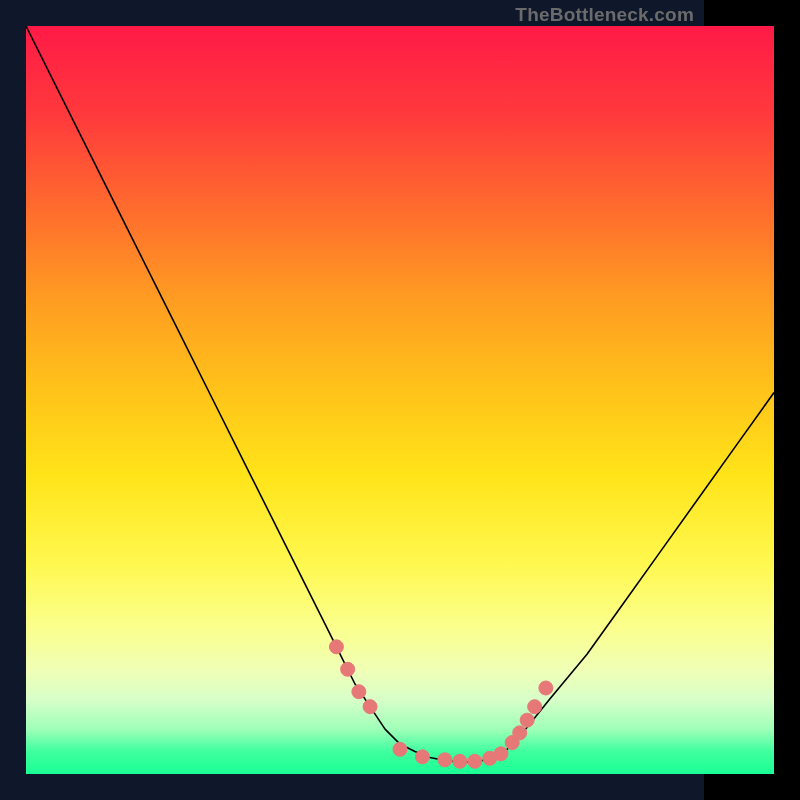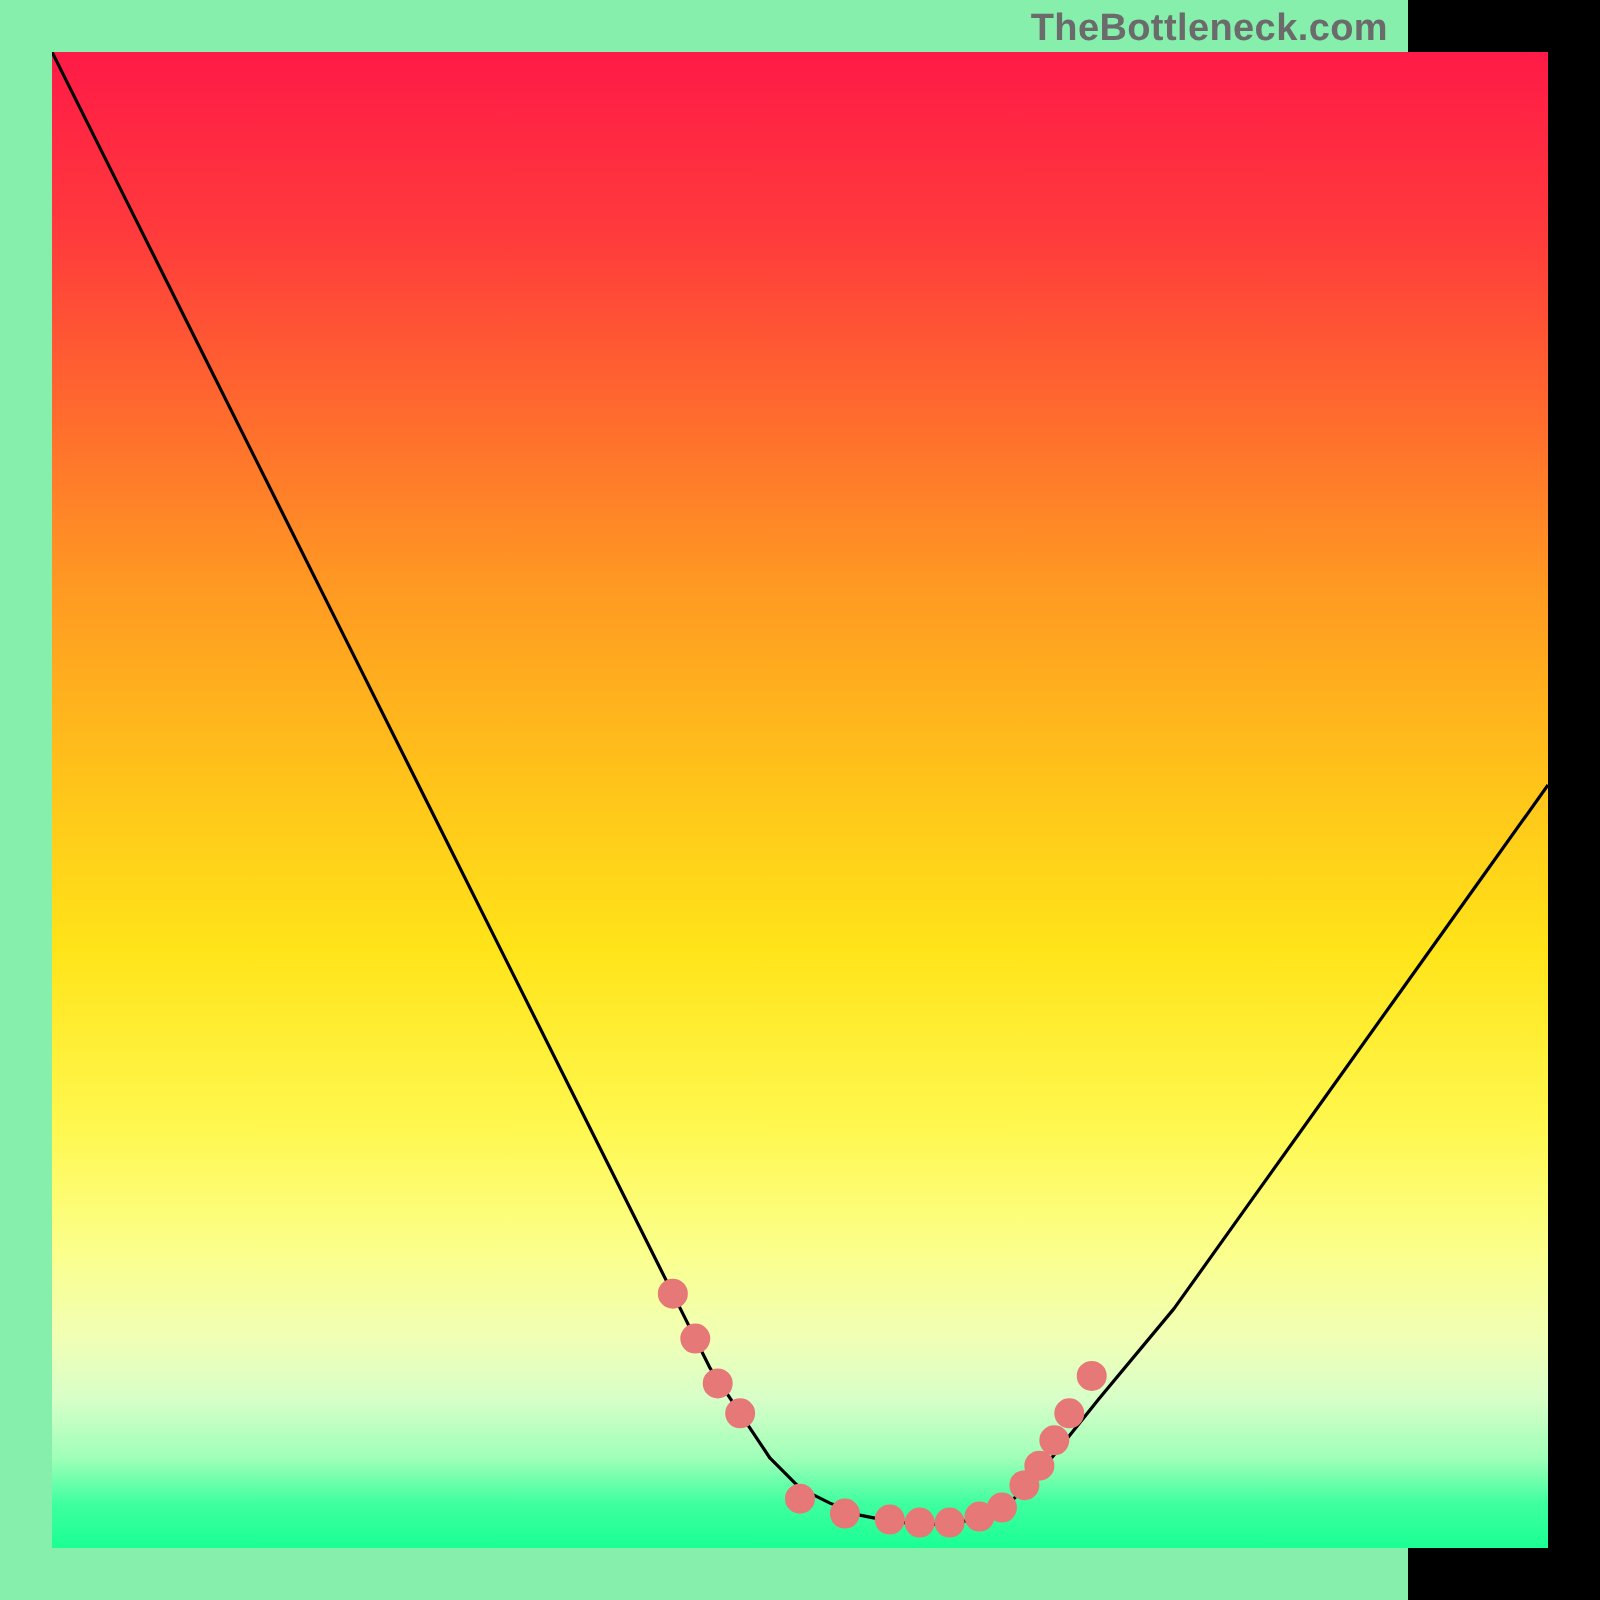--- a/index.html
+++ b/index.html
@@ -8,7 +8,7 @@
     position: relative;
     width: 704px;
     height: 800px;
-    background: #86efac;
+    background: #0f172a;
   }
   .plot {
     position: absolute;

